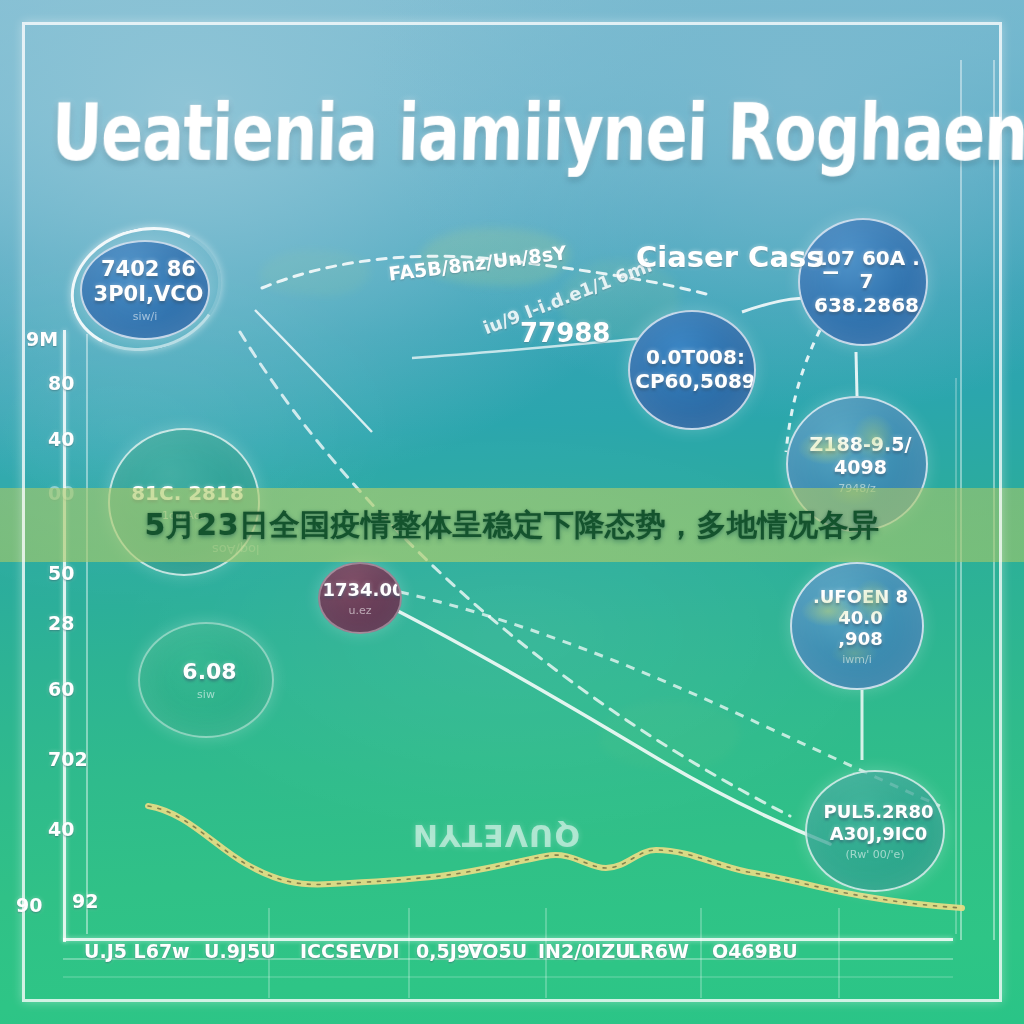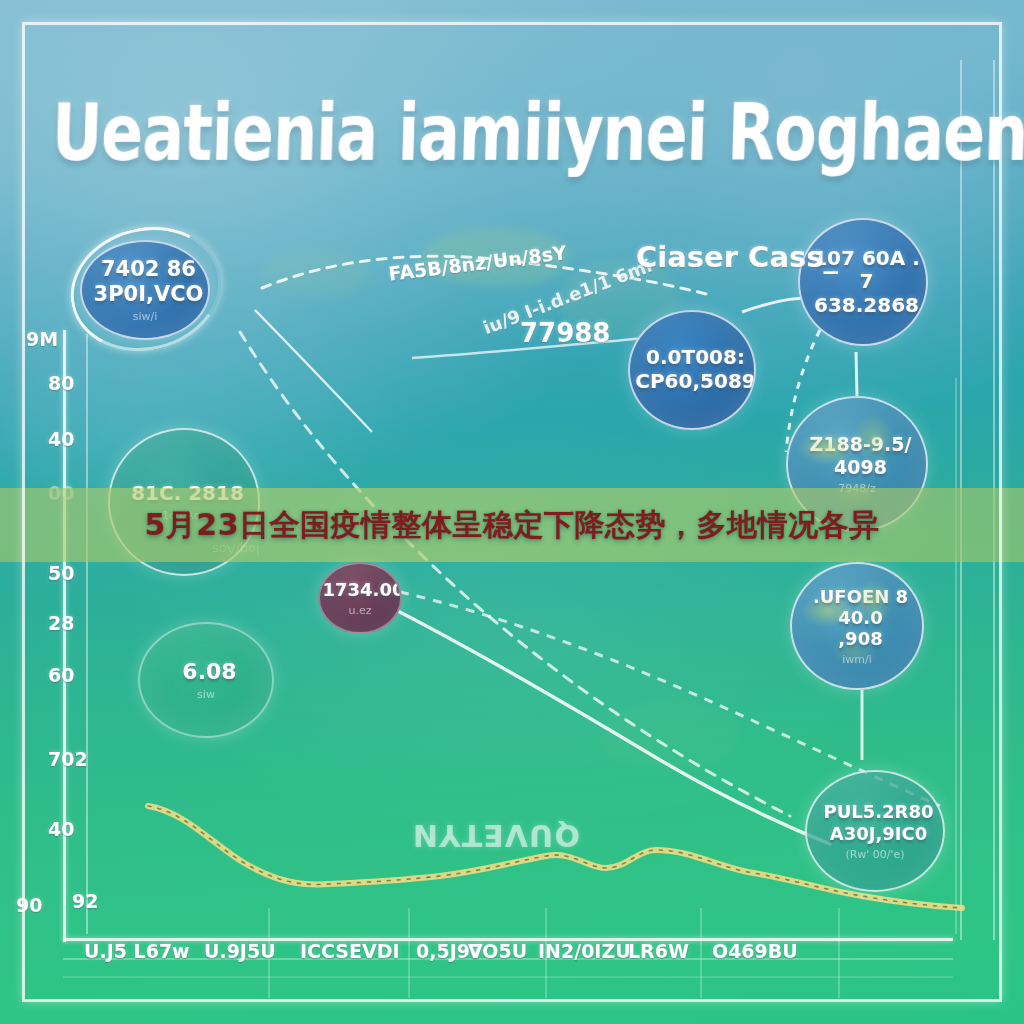--- a/index.html
+++ b/index.html
@@ -203,7 +203,7 @@
     display:flex;
     align-items:center;
     justify-content:center;
-    color:#7f1d1d;
+    color:#14532d;
     font-family:"DejaVu Sans", sans-serif;
     font-weight:bold;
     font-size:30px;

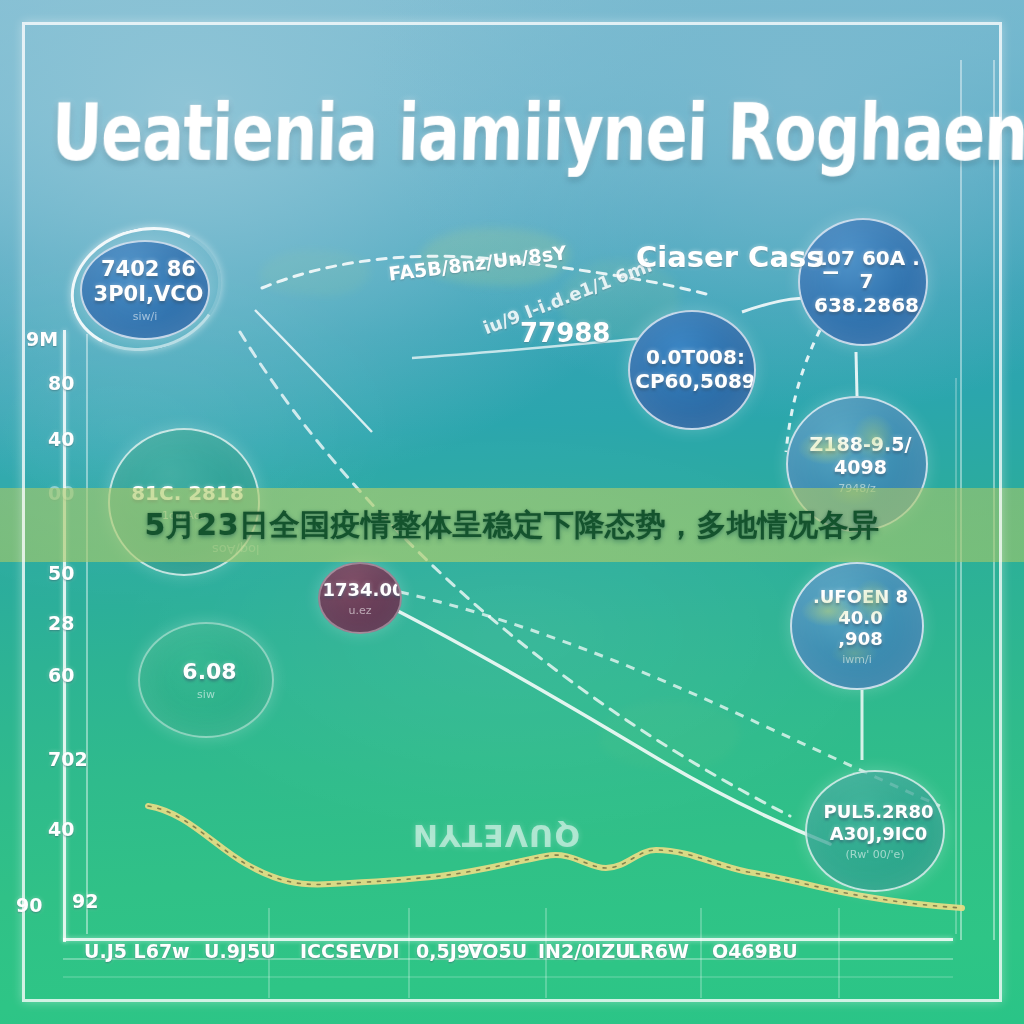--- a/index.html
+++ b/index.html
@@ -385,7 +385,7 @@
   <div class="ylab" style="left:48px;  top:482px; opacity:.45;">00</div>
   <div class="ylab" style="left:48px;  top:562px;">50</div>
   <div class="ylab" style="left:48px;  top:612px;">28</div>
-  <div class="ylab" style="left:48px;  top:664px;">60</div>
+  <div class="ylab" style="left:48px;  top:678px;">60</div>
   <div class="ylab" style="left:48px;  top:748px;">702</div>
   <div class="ylab" style="left:48px;  top:818px;">40</div>
   <div class="ylab" style="left:48px;  top:890px;margin-left:24px;">92</div>

